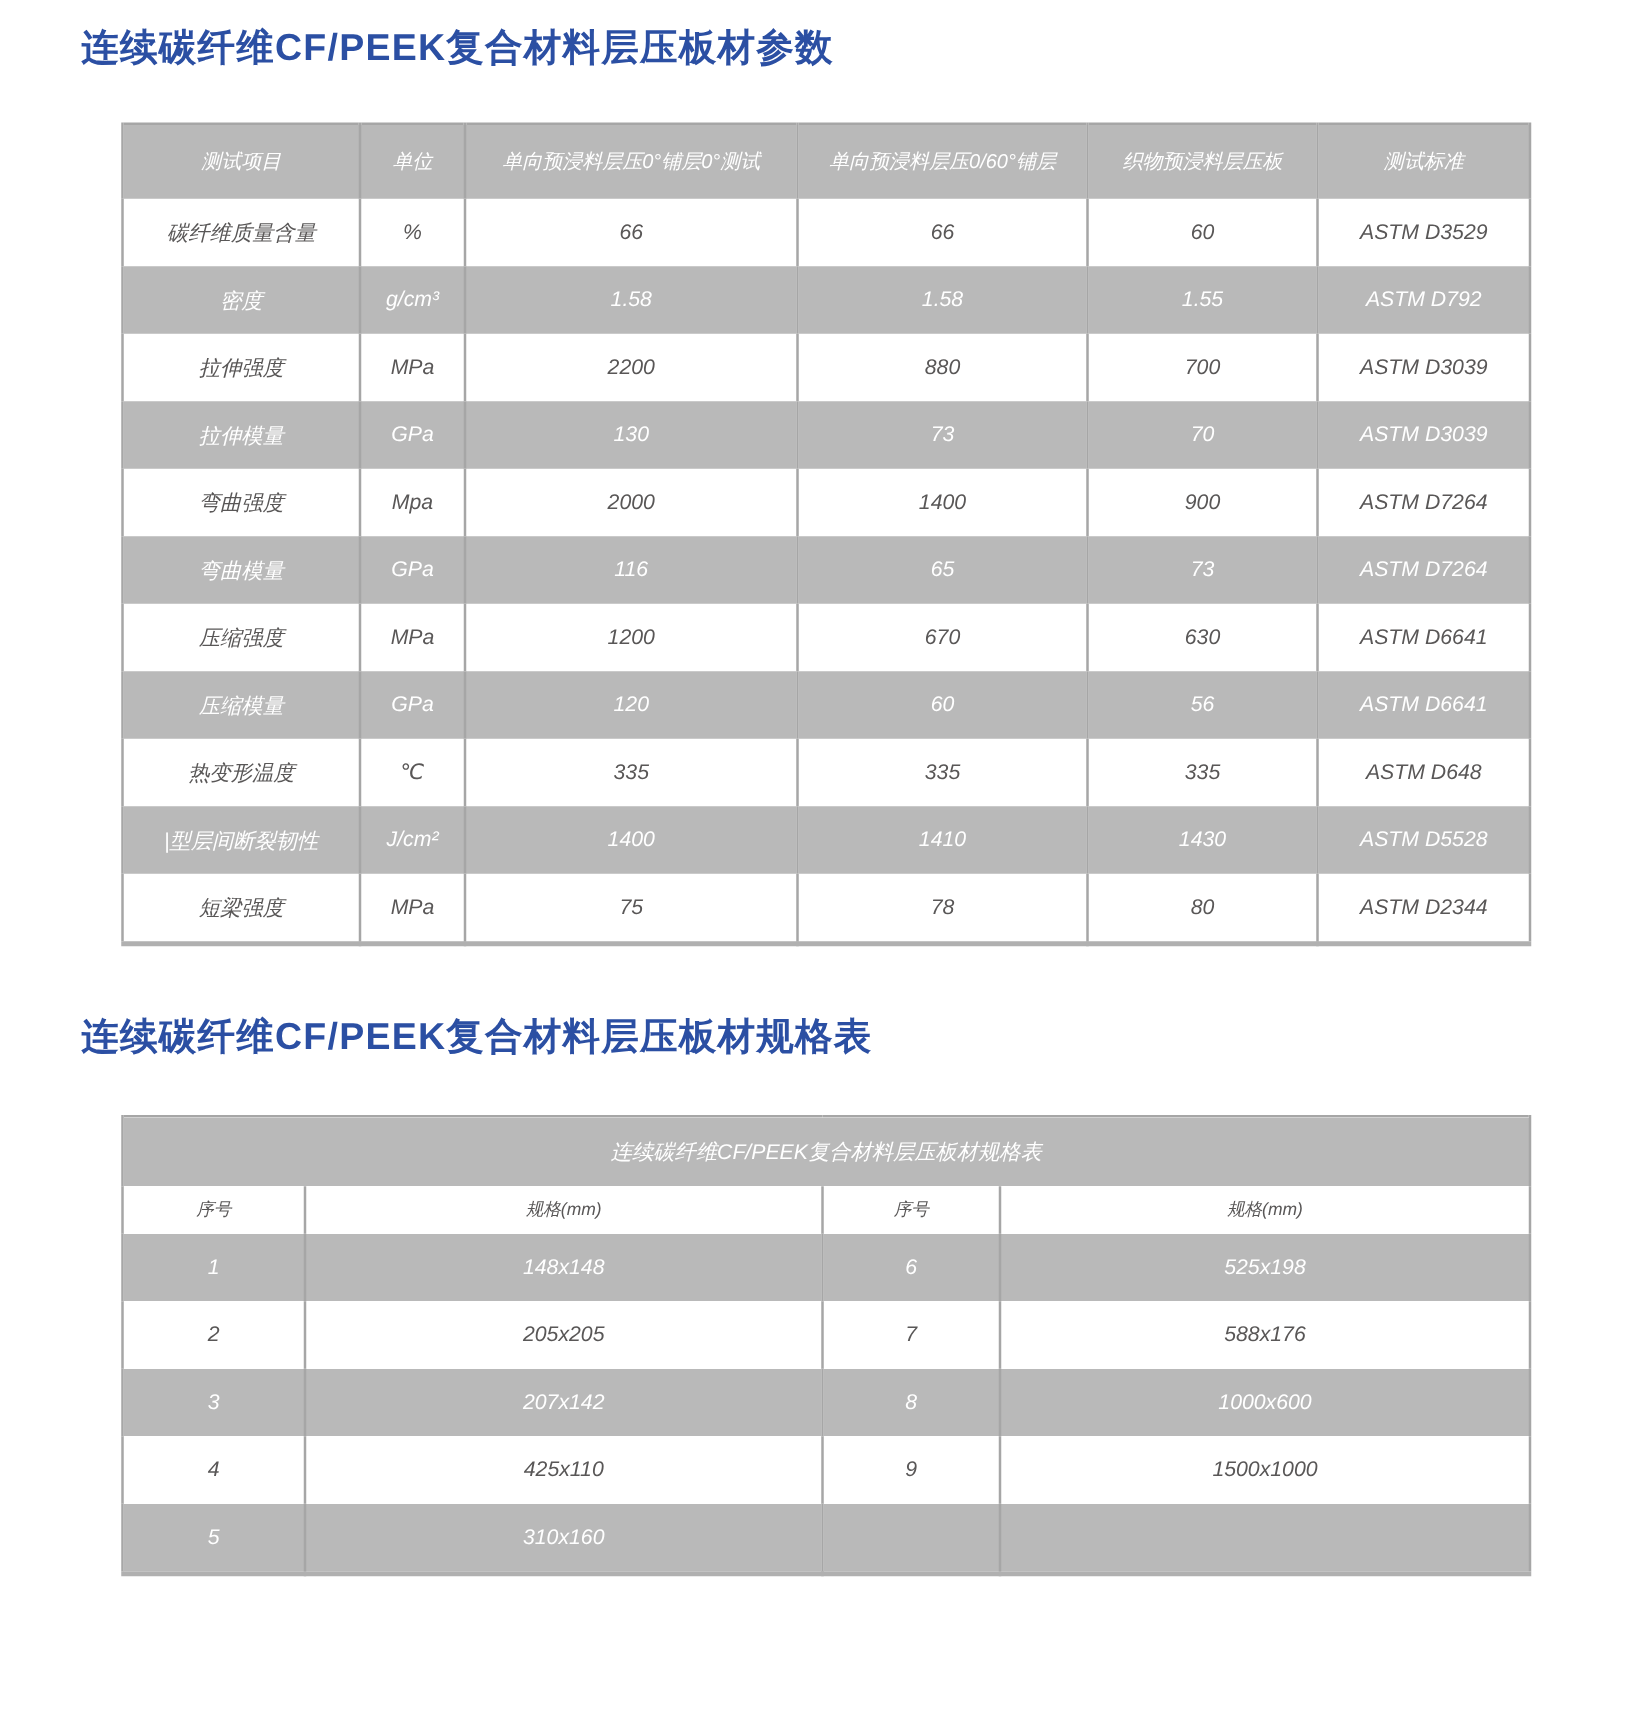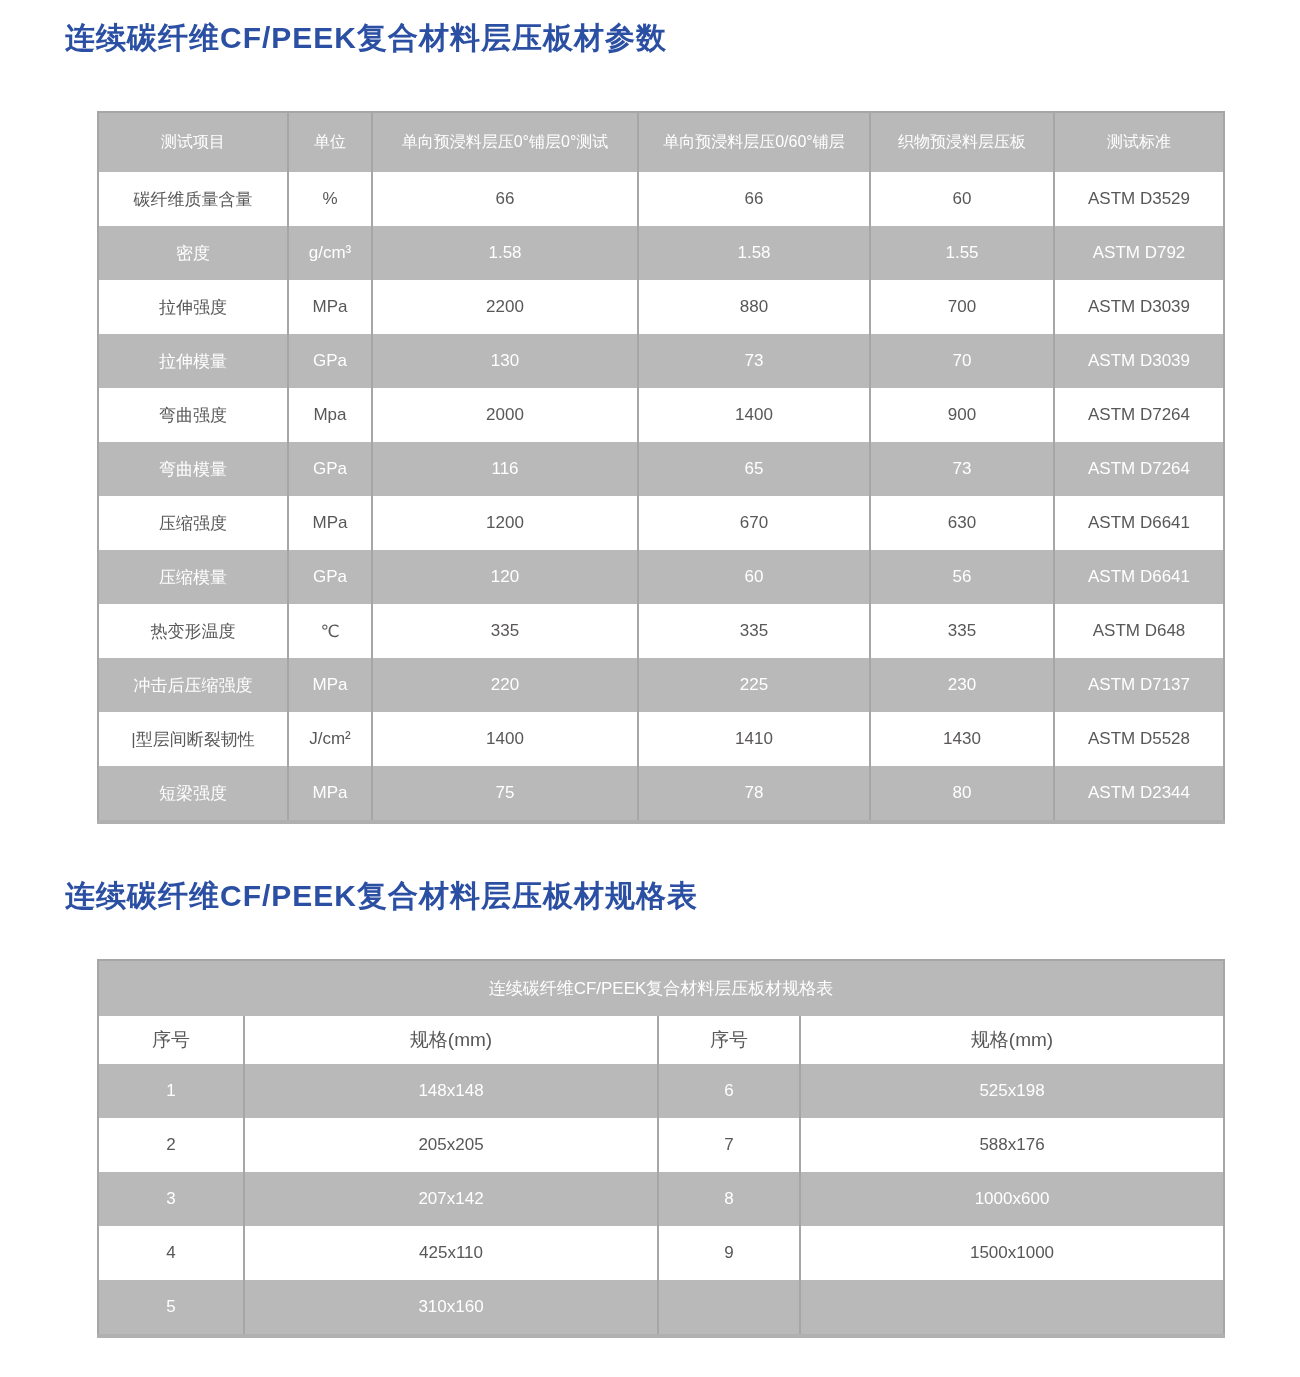--- a/index.html
+++ b/index.html
@@ -17,7 +17,7 @@
     margin:0 0 0 0;
     letter-spacing:1px;
   }
-  .title-1{margin-bottom:52px;}
+  .title-1{margin-bottom:39px;}
   .title-2{margin-top:52px;margin-bottom:42px;}
   .tablebox{margin-left:32px;width:1126px;}
   table{

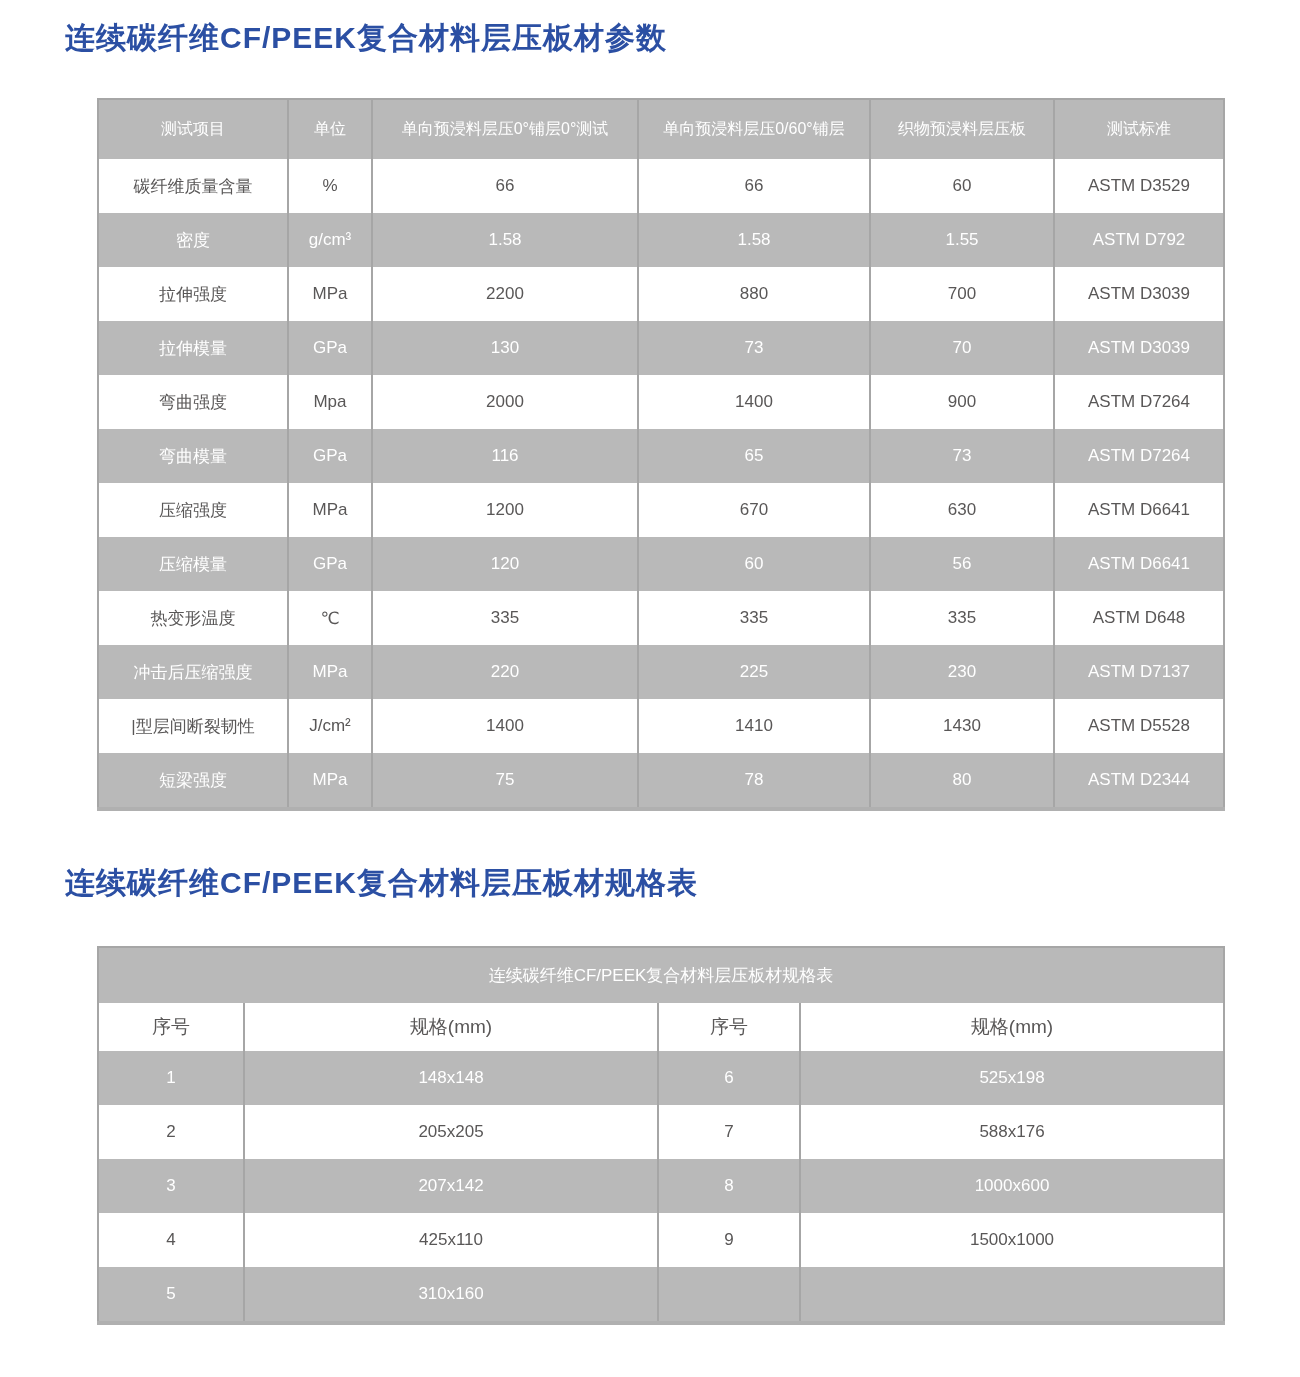--- a/index.html
+++ b/index.html
@@ -19,7 +19,7 @@
   }
   .title-1{margin-bottom:39px;}
   .title-2{margin-top:52px;margin-bottom:42px;}
-  .tablebox{margin-left:32px;width:1126px;}
+  .tablebox{margin-left:32px;width:1126px;font-style:italic;}
   table{
     width:1126px;
     border-collapse:collapse;

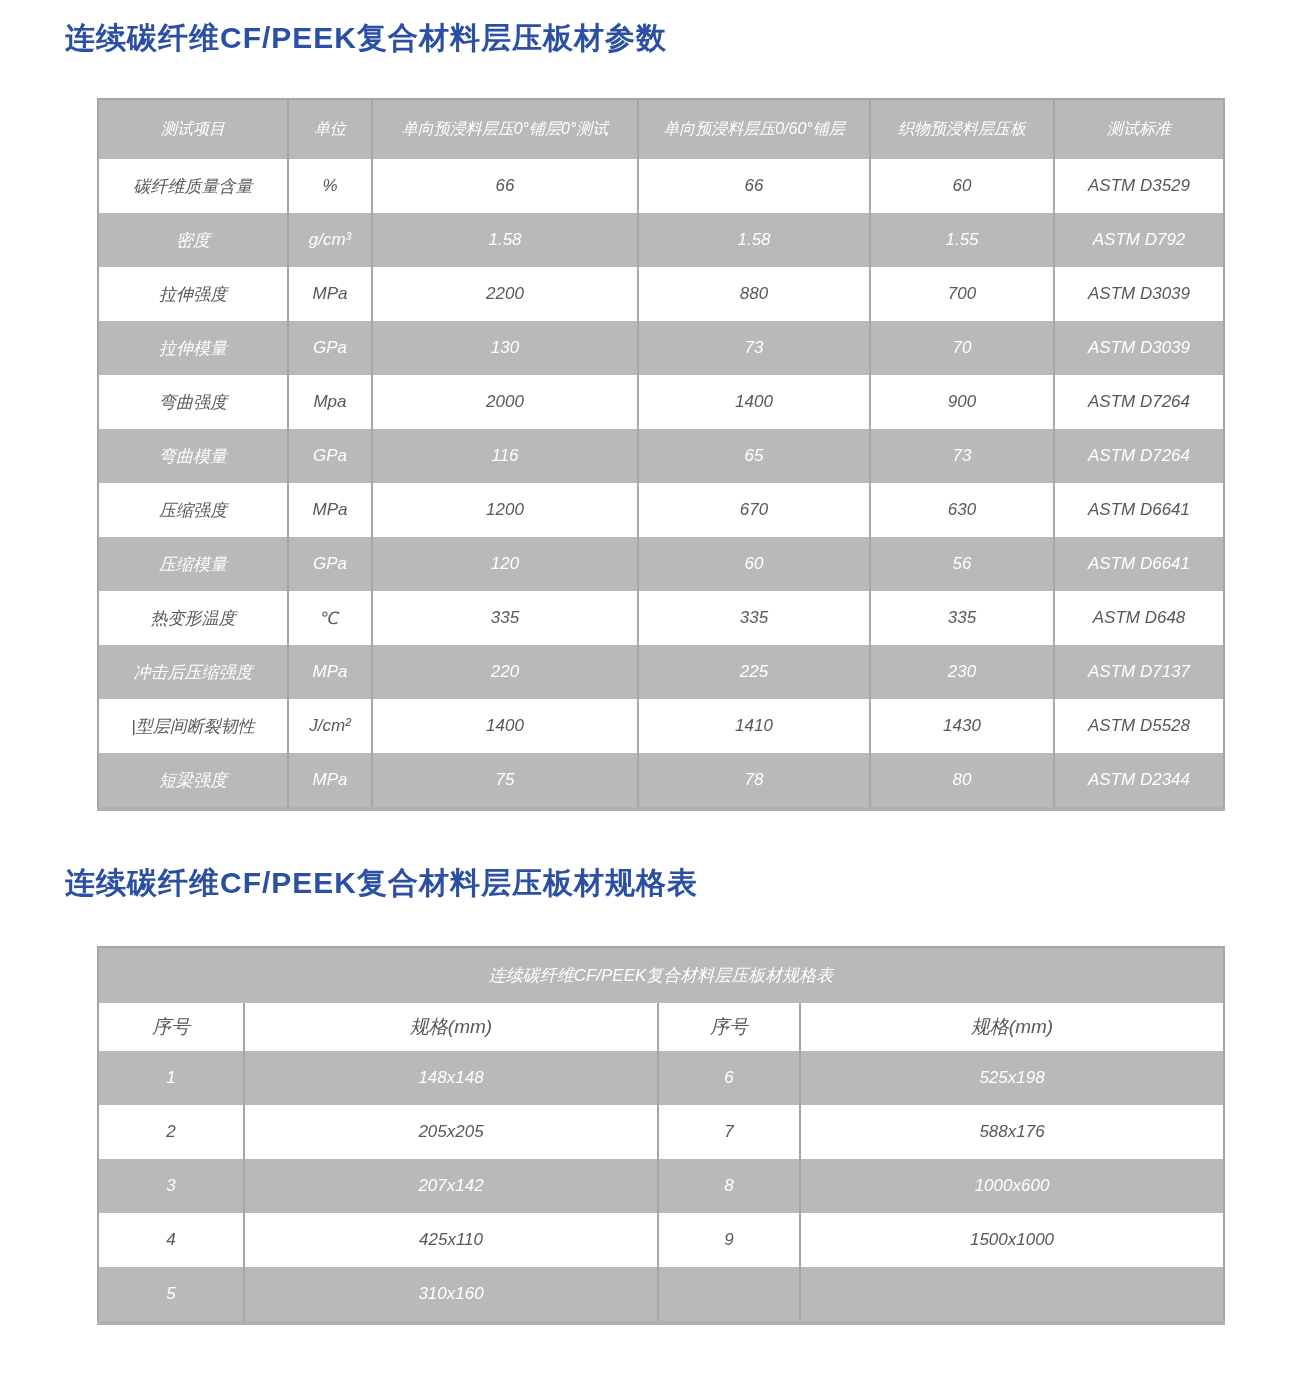--- a/index.html
+++ b/index.html
@@ -172,14 +172,6 @@
             <td>ASTM D648</td>
           </tr>
           <tr>
-            <td>冲击后压缩强度</td>
-            <td>MPa</td>
-            <td>220</td>
-            <td>225</td>
-            <td>230</td>
-            <td>ASTM D7137</td>
-          </tr>
-          <tr>
             <td>|型层间断裂韧性</td>
             <td>J/cm²</td>
             <td>1400</td>

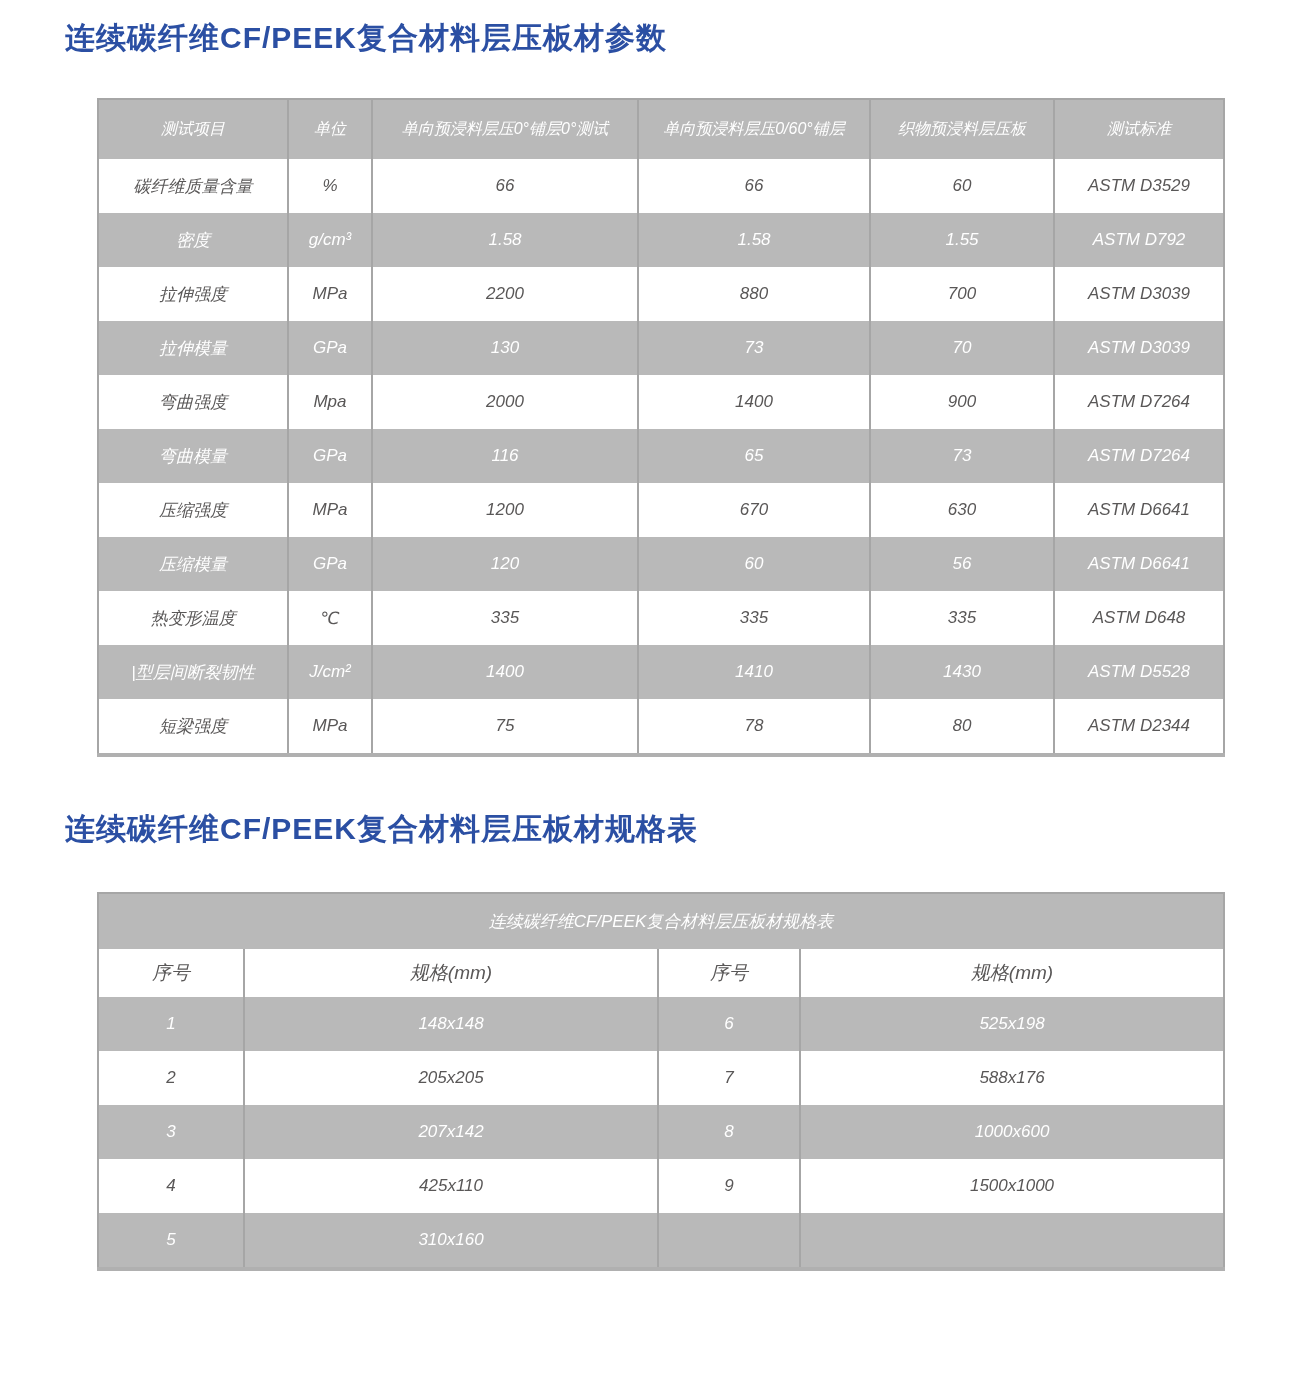--- a/index.html
+++ b/index.html
@@ -61,8 +61,8 @@
   #spec-table .spec-head th{
     background:#ffffff;
     color:#595757;
-    height:48px;
-    font-size:19px;
+    height:38px;
+    font-size:14px;
   }
   #spec-table tbody td{
     height:54px;

